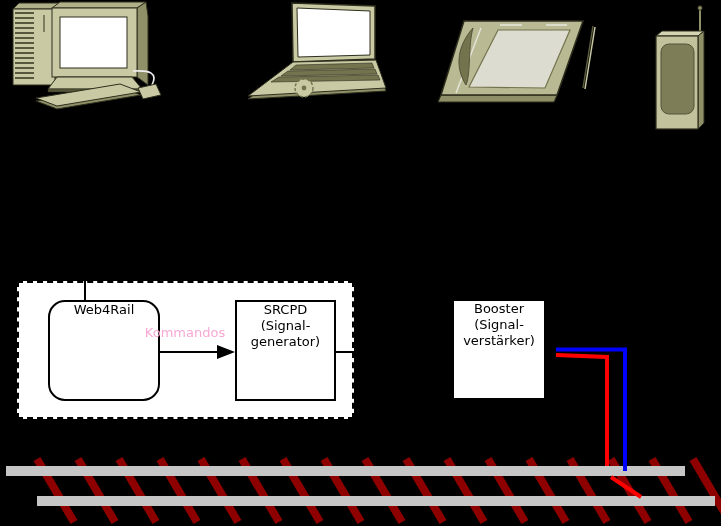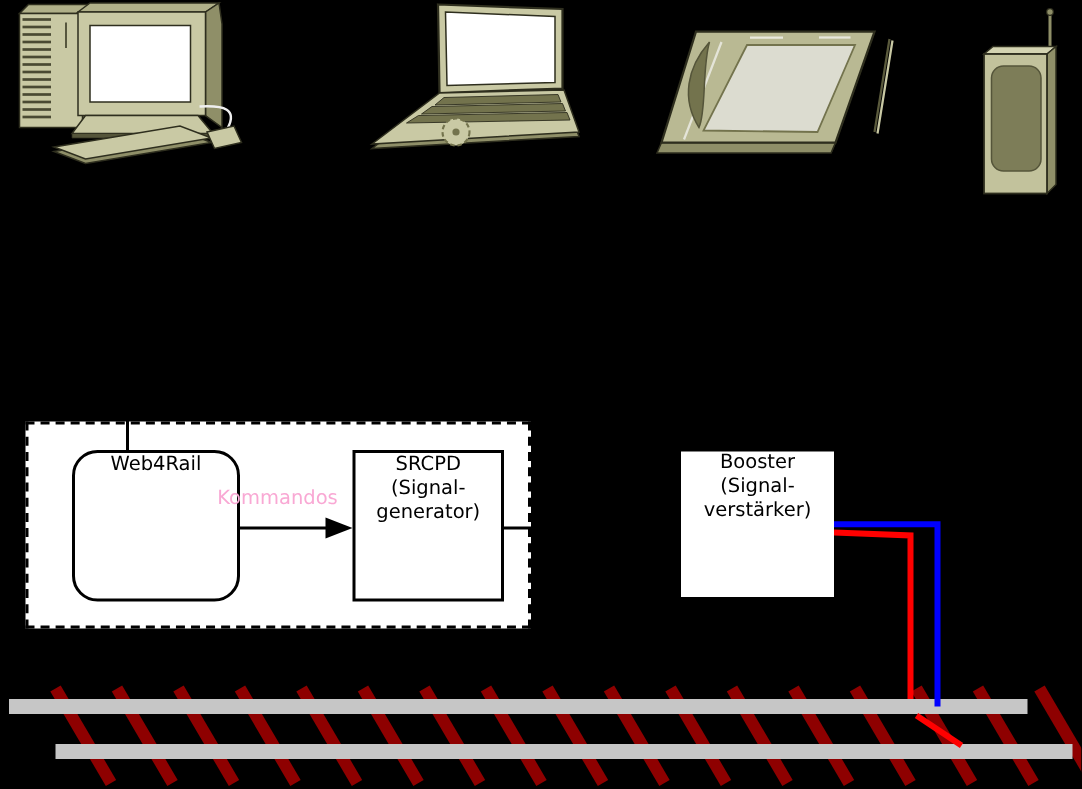--- a/index.html
+++ b/index.html
@@ -24,7 +24,7 @@
   .box.bordered{border:2px solid #000;box-sizing:border-box;}
   .web4rail{left:48px;top:300px;width:112px;height:101px;border-radius:17px;}
   .srcpd{left:235px;top:300px;width:101px;height:101px;}
-  .booster{left:454px;top:301px;width:102px;height:97px;}
+  .booster{left:454px;top:301px;width:90px;height:97px;}
   .box span{display:block;}
   .cline{position:absolute;background:#000;}
   .line-web4rail-up{left:84px;top:270px;width:2px;height:31px;}

